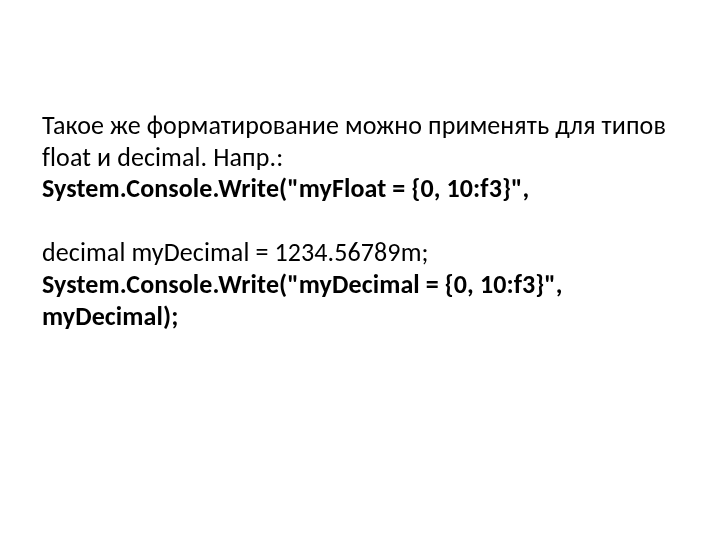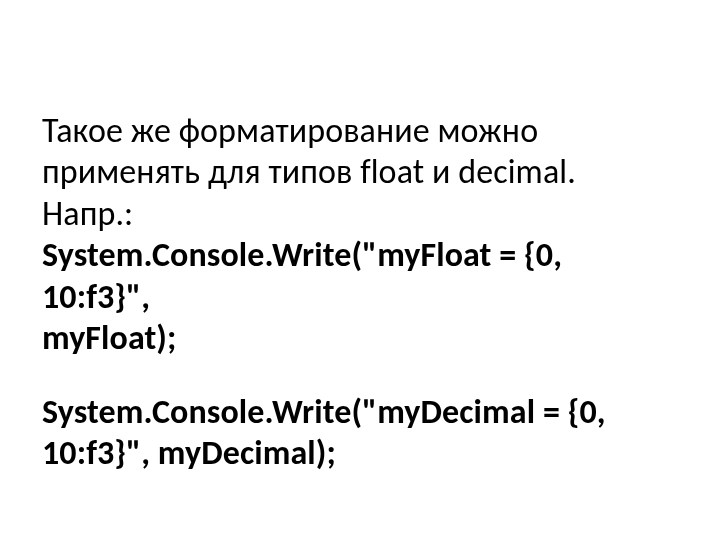--- a/index.html
+++ b/index.html
@@ -18,7 +18,7 @@
     padding: 110px 48px 0 42px;
   }
   .line {
-    font-size: 34px;
+    font-size: 26px;
     line-height: 1.22;
     letter-spacing: 0.1px;
   }

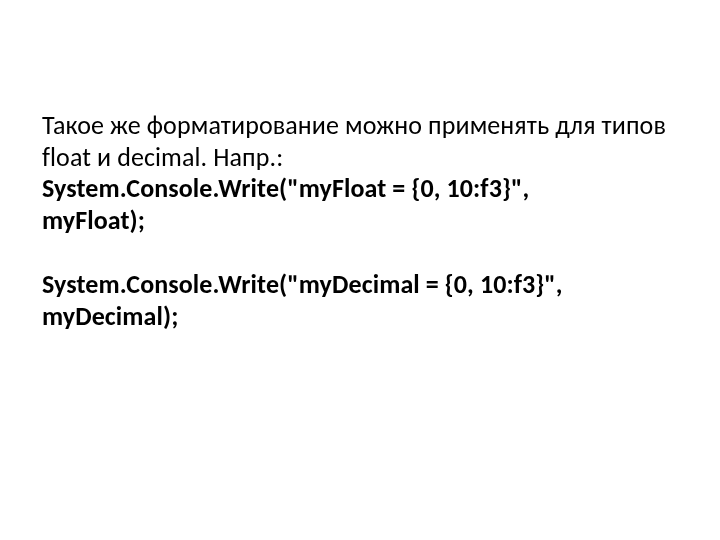--- a/index.html
+++ b/index.html
@@ -33,7 +33,6 @@
 <div class="slide">
   <div class="line">Такое же форматирование можно применять для типов float и decimal. Напр.:</div>
   <div class="line bold">System.Console.Write("myFloat =   {0, 10:f3}",</div>
-  <div class="line bold">myFloat);</div>
   <div class="gap"></div>
   <div class="line bold">System.Console.Write("myDecimal = {0, 10:f3}", myDecimal);</div>
 </div>

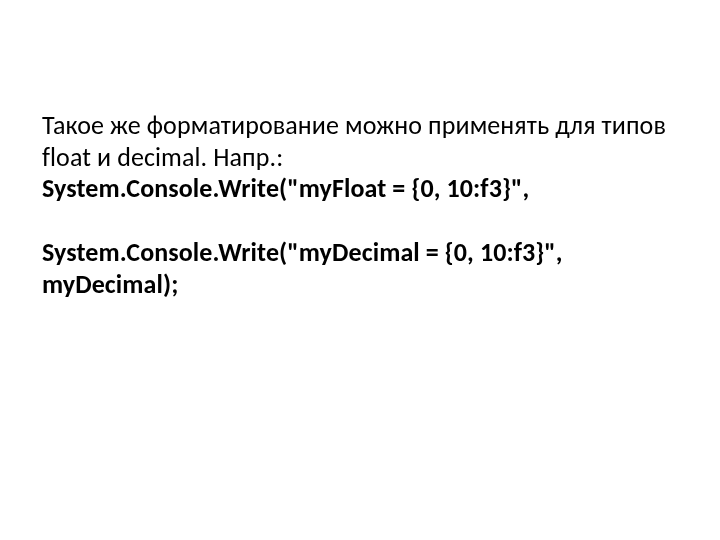--- a/index.html
+++ b/index.html
@@ -34,6 +34,7 @@
   <div class="line">Такое же форматирование можно применять для типов float и decimal. Напр.:</div>
   <div class="line bold">System.Console.Write("myFloat =   {0, 10:f3}",</div>
   <div class="gap"></div>
+  <div class="line">decimal myDecimal = 1234.56789m;</div>
   <div class="line bold">System.Console.Write("myDecimal = {0, 10:f3}", myDecimal);</div>
 </div>
 

